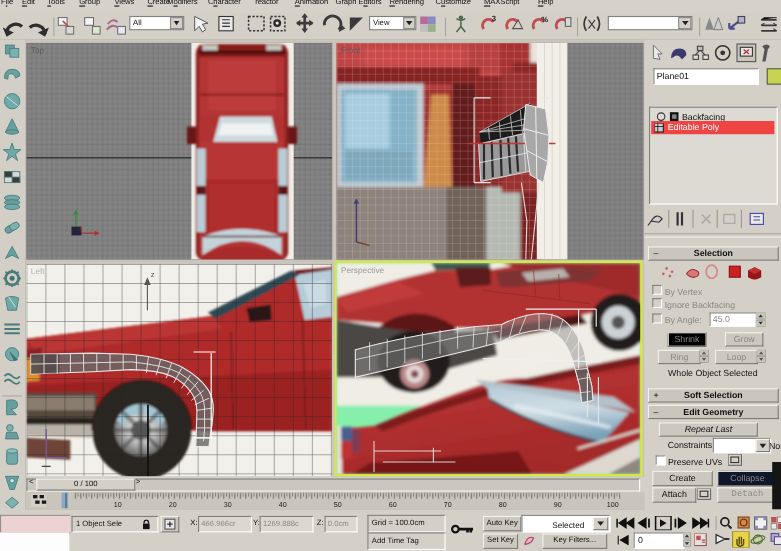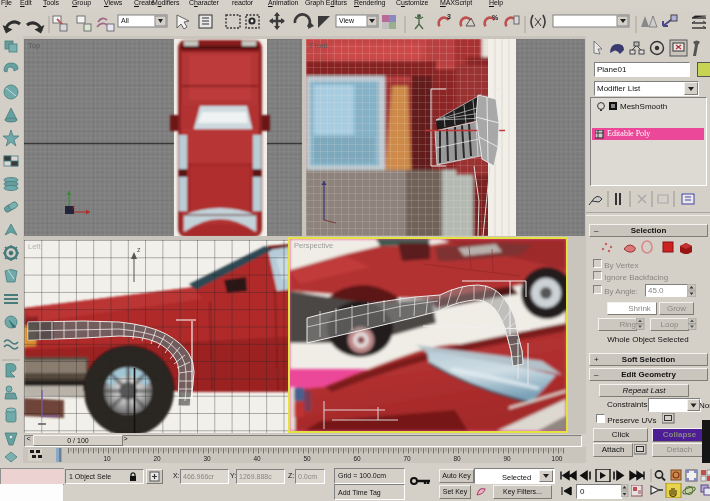--- a/index.html
+++ b/index.html
@@ -561,14 +561,6 @@
   </div>
   <div class="abs" style="left:111px;top:26px;width:12px;height:13px;background:#c6d353;border:1px solid #555;"></div>
 
-  <div class="abs sunk" style="left:8px;top:45px;width:103px;height:13px;background:#fff;">
-    <span style="position:absolute;left:2px;top:2px;font-size:8px;">Modifier List</span>
-    <span class="abs rais" style="right:0px;top:0px;width:12px;height:11px;background:#d4d0c8;">
-      <svg width="12" height="11">
-          <path d="M3 4 l6 0 l-3 4 z" fill="#222"></path>
-        </svg>
-    </span>
-  </div>
 
   <div class="abs sunk" style="left:4px;top:61px;width:115px;height:87px;background:#dcdad2;overflow:hidden;">
     <div class="abs" style="left:0;top:3px;width:115px;height:11px;">

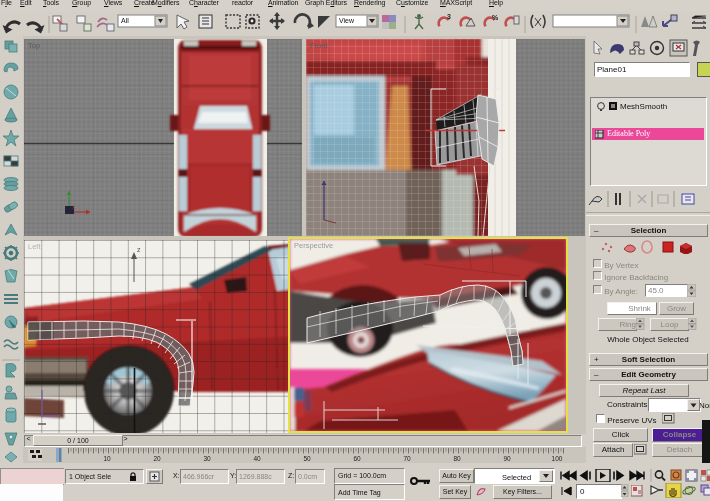--- a/index.html
+++ b/index.html
@@ -570,7 +570,7 @@
         <rect x="14" y="1" width="8" height="8" fill="#111"></rect>
         <rect x="16" y="3" width="4" height="4" fill="#888"></rect>
       </svg>
-      <span style="position:absolute;left:29px;top:1px;">MeshSmooth</span>
+      <span style="position:absolute;left:29px;top:1px;">Backfacing</span>
     </div>
     <div class="abs" style="left:1px;top:30px;width:112px;height:12px;background:#ec4899;color:#fff;font-family:Liberation Serif, serif;">
       <svg class="abs" style="left:3px;top:2px;" width="10" height="9">

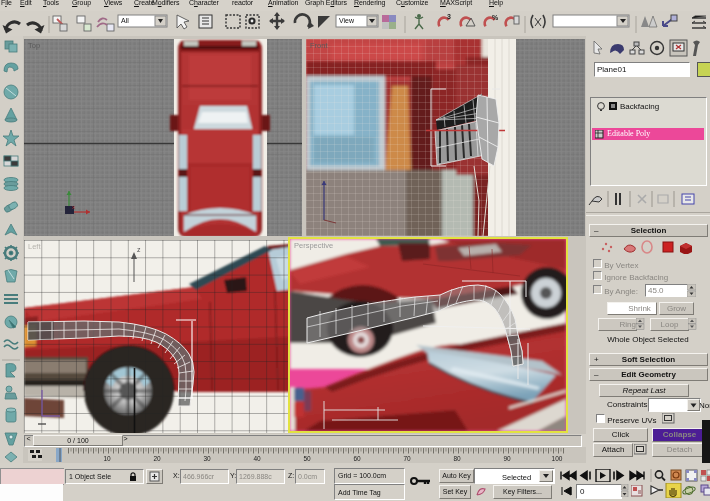--- a/index.html
+++ b/index.html
@@ -572,7 +572,7 @@
       </svg>
       <span style="position:absolute;left:29px;top:1px;">Backfacing</span>
     </div>
-    <div class="abs" style="left:1px;top:30px;width:112px;height:12px;background:#ec4899;color:#fff;font-family:Liberation Serif, serif;">
+    <div class="abs" style="left:1px;top:12px;width:112px;height:12px;background:#ef4444;color:#fff;">
       <svg class="abs" style="left:3px;top:2px;" width="10" height="9">
           <rect x="0" y="0" width="8" height="8" fill="#ccc" stroke="#222"></rect>
           <path d="M0 3 h8 M3 0 v8" stroke="#222" stroke-width="0.8"></path>

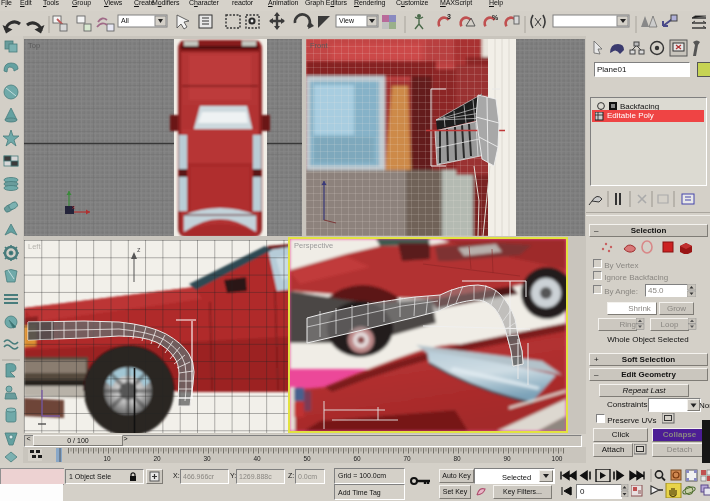--- a/index.html
+++ b/index.html
@@ -447,7 +447,7 @@
     <text x="4" y="9" font-size="7.5" fill="#5a5a5a" font-family="Liberation Sans">Front</text>
   </svg>
   </div>
-  <div class="abs" id="vpPersp" style="left:265px;top:201px;width:276px;height:192px;background:#ec4899;border:2px solid #e2e240;">
+  <div class="abs" id="vpPersp" style="left:281px;top:201px;width:276px;height:192px;background:#86efac;border:2px solid #e2e240;">
   <svg width="276" height="192" xmlns="http://www.w3.org/2000/svg">
     <defs>
       <filter id="blurP">

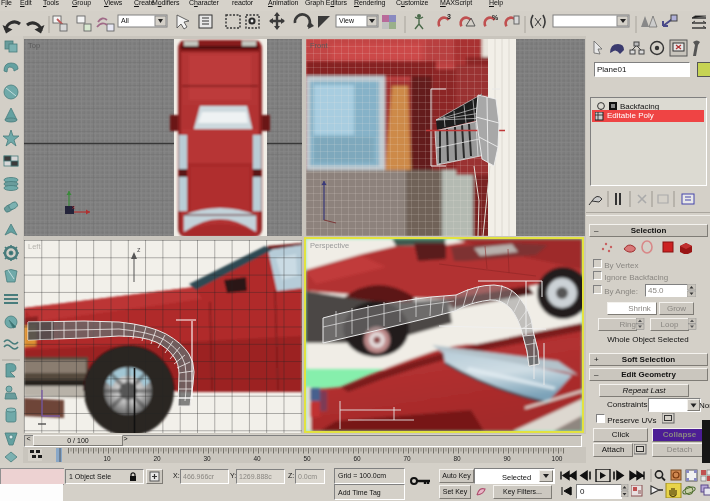--- a/index.html
+++ b/index.html
@@ -624,7 +624,7 @@
       <rect x="0" y="7" width="9" height="6" fill="#c8c4bc" stroke="#888" stroke-width="0.5"></rect>
       <path d="M4.5 2 l2 2.5 h-4 z M4.5 11 l2 -2.5 h-4 z" fill="#333"></path>
     </svg>
-  <div class="abs rais gtxt btxt" style="left:21px;top:266px;width:33px;height:11px;line-height:11px;background:#ffffff;padding-left:15px;">Shrink</div>
+  <div class="abs rais gtxt btxt" style="left:21px;top:266px;width:33px;height:11px;line-height:11px;background:#000000;">Shrink</div>
   <div class="abs rais gtxt btxt" style="left:73px;top:266px;width:33px;height:11px;line-height:11px;background:#ccc8c0;">Grow</div>
   <div class="abs rais gtxt btxt" style="left:12px;top:282px;width:37px;height:11px;line-height:11px;background:#ccc8c0;text-align:right;">Ring</div>
   <div class="abs rais gtxt btxt" style="left:64px;top:282px;width:37px;height:11px;line-height:11px;background:#ccc8c0;">Loop</div>

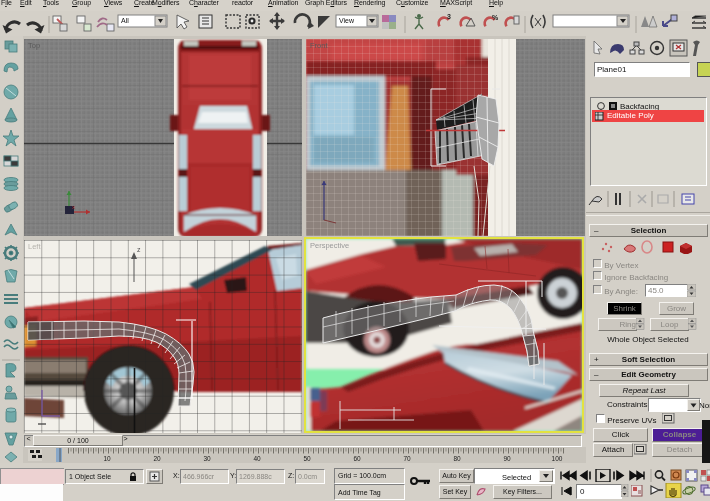--- a/index.html
+++ b/index.html
@@ -626,7 +626,7 @@
     </svg>
   <div class="abs rais gtxt btxt" style="left:21px;top:266px;width:33px;height:11px;line-height:11px;background:#000000;">Shrink</div>
   <div class="abs rais gtxt btxt" style="left:73px;top:266px;width:33px;height:11px;line-height:11px;background:#ccc8c0;">Grow</div>
-  <div class="abs rais gtxt btxt" style="left:12px;top:282px;width:37px;height:11px;line-height:11px;background:#ccc8c0;text-align:right;">Ring</div>
+  <div class="abs rais gtxt btxt" style="left:12px;top:282px;width:37px;height:11px;line-height:11px;background:#ccc8c0;">Ring</div>
   <div class="abs rais gtxt btxt" style="left:64px;top:282px;width:37px;height:11px;line-height:11px;background:#ccc8c0;">Loop</div>
   <svg class="abs" style="left:50px;top:282px;" width="9" height="12">
       <rect x="0" y="0" width="8" height="5.5" fill="#c8c4bc" stroke="#888" stroke-width="0.5"></rect>

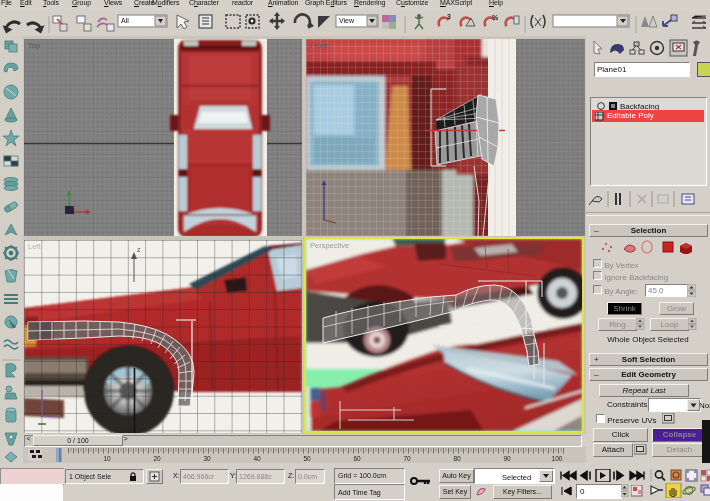--- a/index.html
+++ b/index.html
@@ -658,7 +658,7 @@
       <rect x="0" y="0" width="12" height="10" fill="#d4d0c8" stroke="#666"></rect>
       <rect x="2.5" y="2.5" width="7" height="5" fill="none" stroke="#333"></rect>
     </svg>
-  <div class="abs rais btxt" style="left:7px;top:392px;width:53px;height:12px;line-height:12px;background:#ccc8c0;">Click</div>
+  <div class="abs rais btxt" style="left:7px;top:392px;width:53px;height:12px;line-height:12px;background:#ccc8c0;">Create</div>
   <div class="abs rais btxt gtxt" style="left:66px;top:392px;width:53px;height:12px;line-height:12px;background:#4c1d95;font-weight:bold;">Collapse</div>
   <div class="abs rais btxt" style="left:7px;top:407px;width:38px;height:12px;line-height:12px;background:#ccc8c0;">Attach</div>
   <svg class="abs" style="left:48px;top:408px;" width="13" height="11">

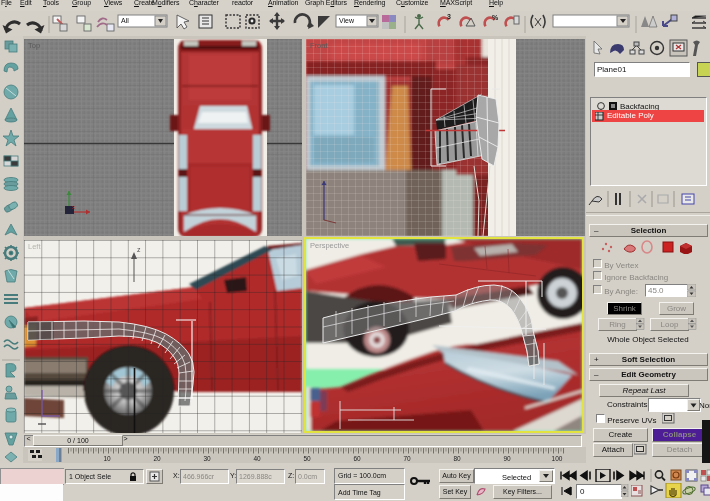--- a/index.html
+++ b/index.html
@@ -659,7 +659,7 @@
       <rect x="2.5" y="2.5" width="7" height="5" fill="none" stroke="#333"></rect>
     </svg>
   <div class="abs rais btxt" style="left:7px;top:392px;width:53px;height:12px;line-height:12px;background:#ccc8c0;">Create</div>
-  <div class="abs rais btxt gtxt" style="left:66px;top:392px;width:53px;height:12px;line-height:12px;background:#4c1d95;font-weight:bold;">Collapse</div>
+  <div class="abs rais btxt gtxt" style="left:66px;top:392px;width:53px;height:12px;line-height:12px;background:#0f172a;">Collapse</div>
   <div class="abs rais btxt" style="left:7px;top:407px;width:38px;height:12px;line-height:12px;background:#ccc8c0;">Attach</div>
   <svg class="abs" style="left:48px;top:408px;" width="13" height="11">
       <rect x="0" y="0" width="12" height="10" fill="#d4d0c8" stroke="#666"></rect>

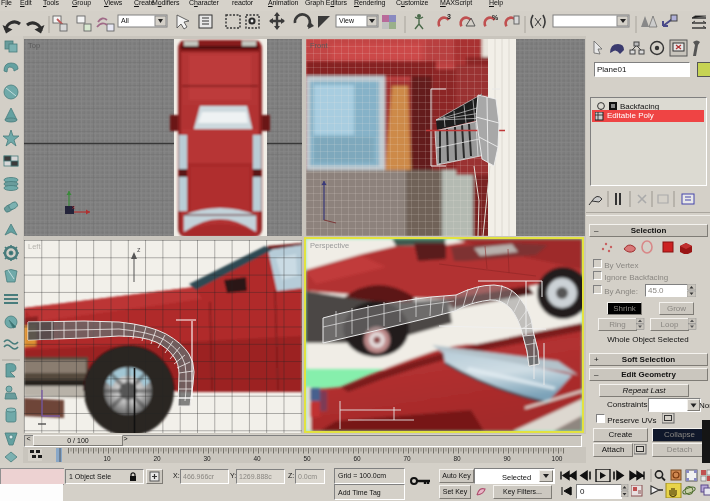--- a/index.html
+++ b/index.html
@@ -665,7 +665,7 @@
       <rect x="0" y="0" width="12" height="10" fill="#d4d0c8" stroke="#666"></rect>
       <rect x="2.5" y="2.5" width="7" height="5" fill="none" stroke="#333"></rect>
     </svg>
-  <div class="abs rais btxt gtxt" style="left:66px;top:407px;width:53px;height:12px;line-height:12px;background:#ccc8c0;">Detach</div>
+  <div class="abs rais btxt gtxt" style="left:66px;top:407px;width:53px;height:12px;line-height:12px;background:#ccc8c0;font-family:Liberation Mono, monospace;">Detach</div>
   <div class="abs" style="left:116px;top:384px;width:8px;height:46px;background:#151515;"></div>
 </div>
 

